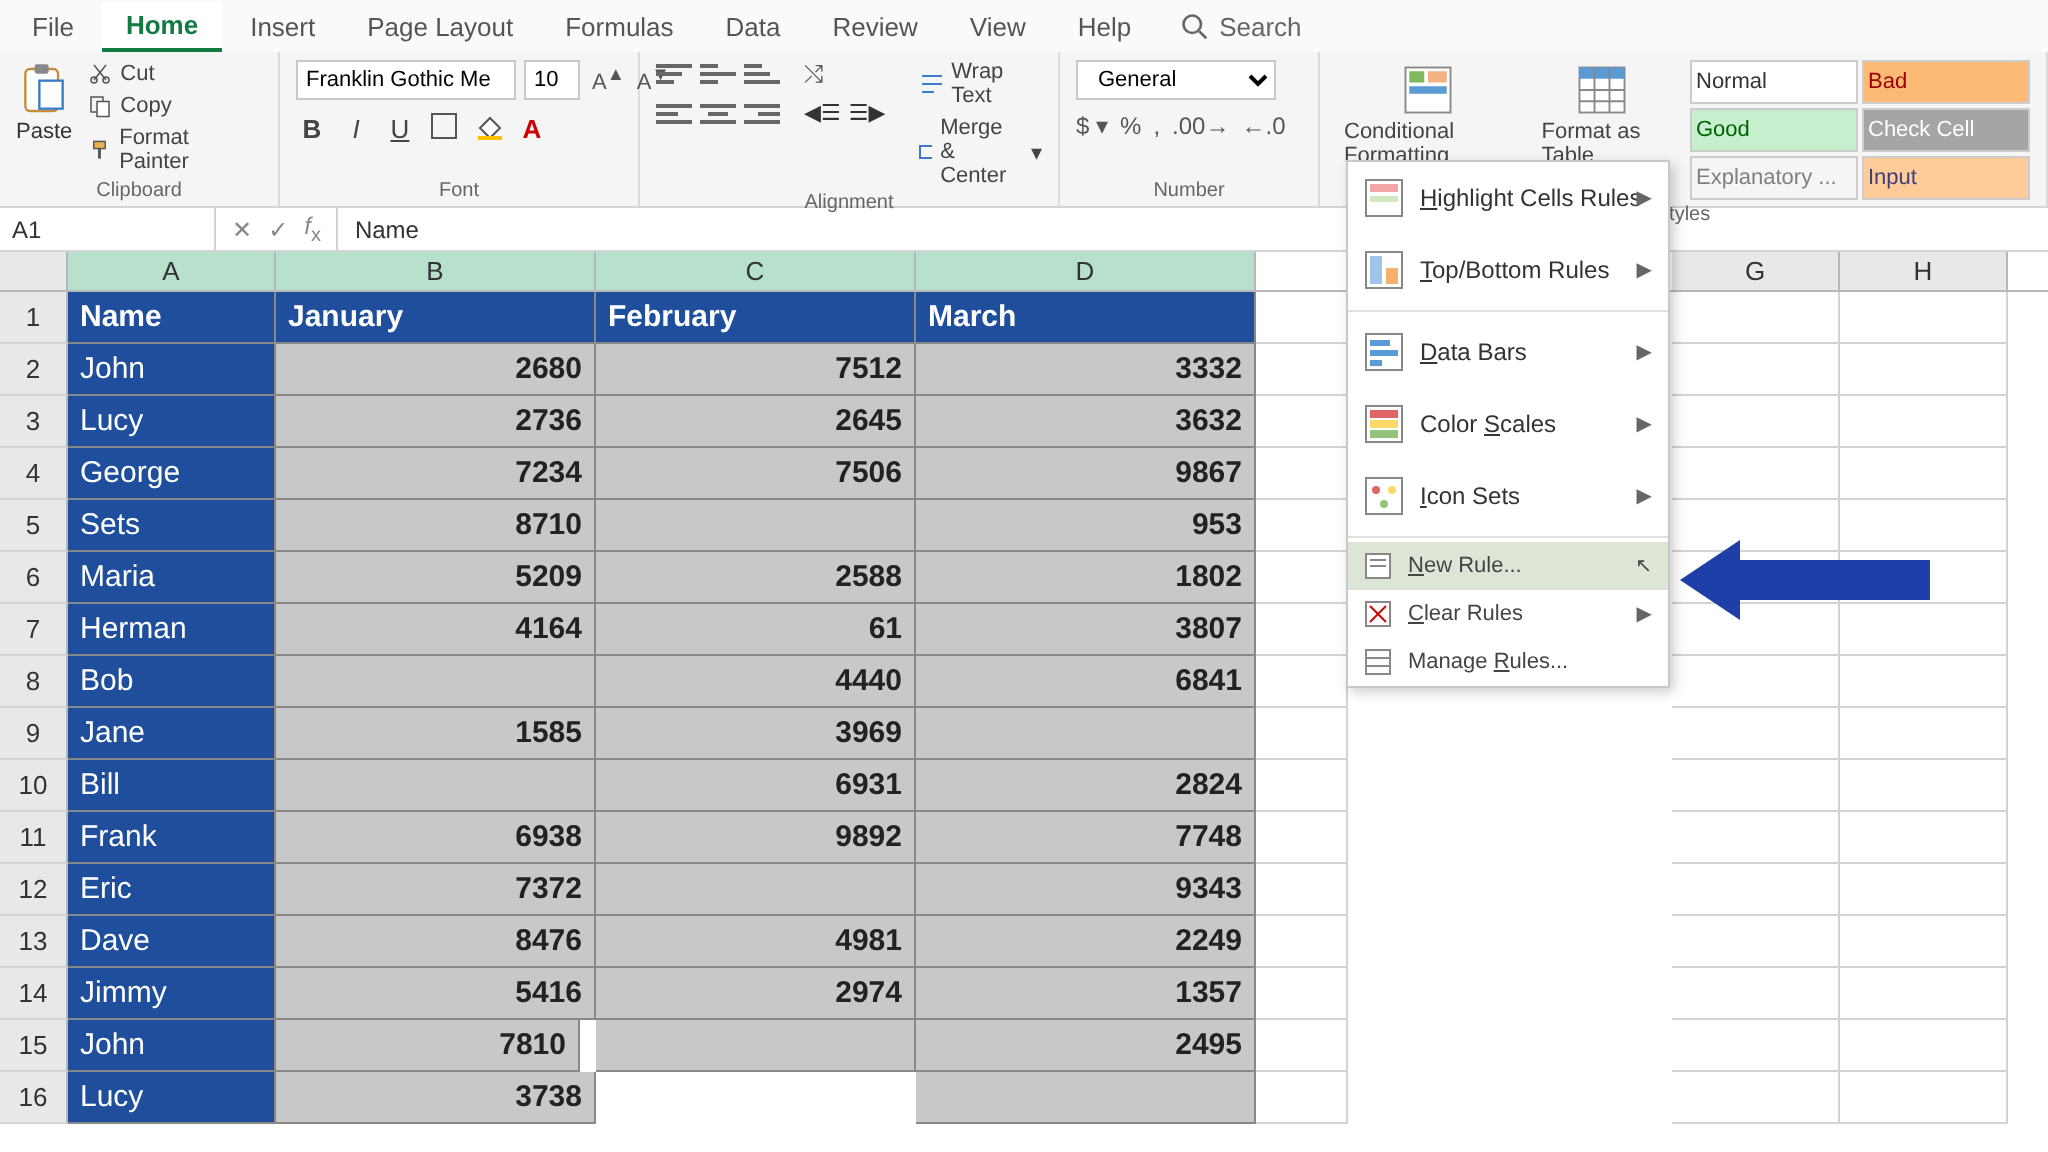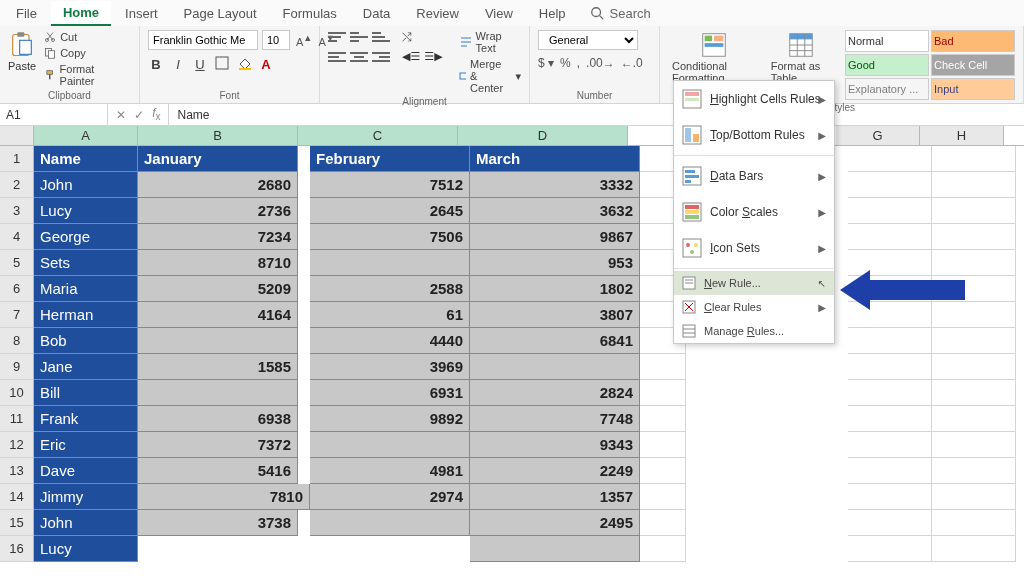--- a/index.html
+++ b/index.html
@@ -376,6 +376,7 @@
           <div class="cell num-cell" style="width:160px"></div>
           <div class="cell num-cell" style="width:160px">6938</div>
           <div class="cell num-cell" style="width:160px">7372</div>
+          <div class="cell num-cell" style="width:160px">8476</div>
           <div class="cell num-cell" style="width:160px">5416</div>
           <div class="cell num-cell" style="width:172px">7810</div>
           <div class="cell num-cell" style="width:160px">3738</div>

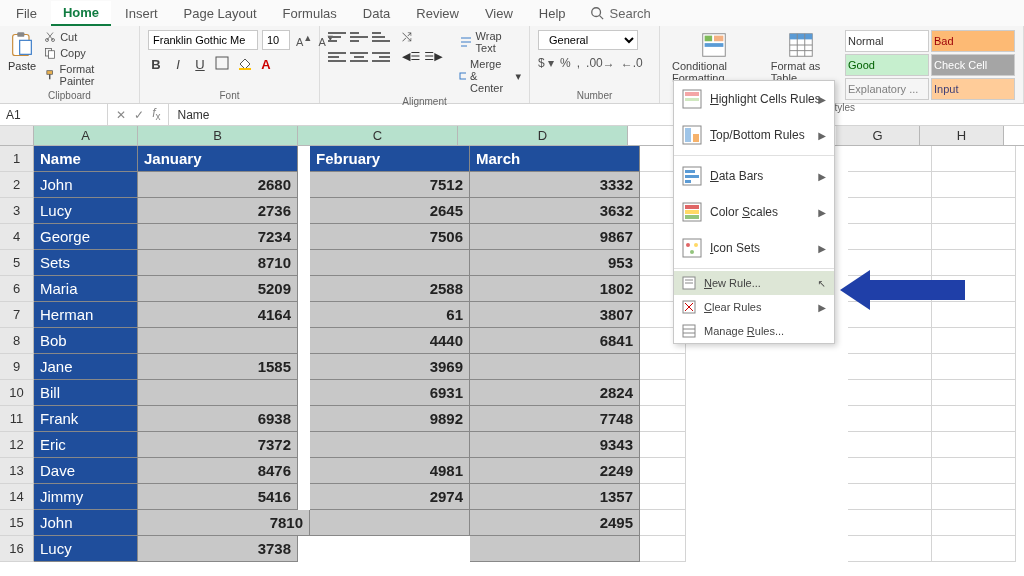--- a/index.html
+++ b/index.html
@@ -378,7 +378,7 @@
           <div class="cell num-cell" style="width:160px">7372</div>
           <div class="cell num-cell" style="width:160px">8476</div>
           <div class="cell num-cell" style="width:160px">5416</div>
-          <div class="cell num-cell" style="width:172px">7810</div>
+          <div class="cell num-cell" style="width:152px">7810</div>
           <div class="cell num-cell" style="width:160px">3738</div>
         </div>
         <div class="data-col">

